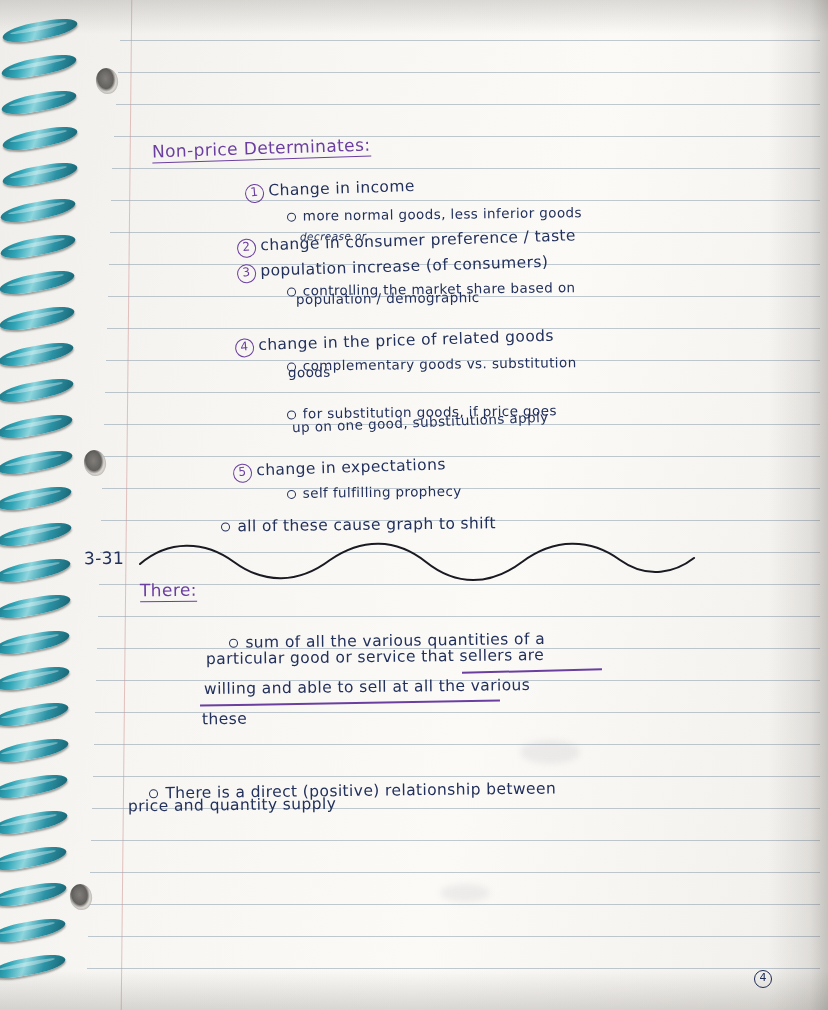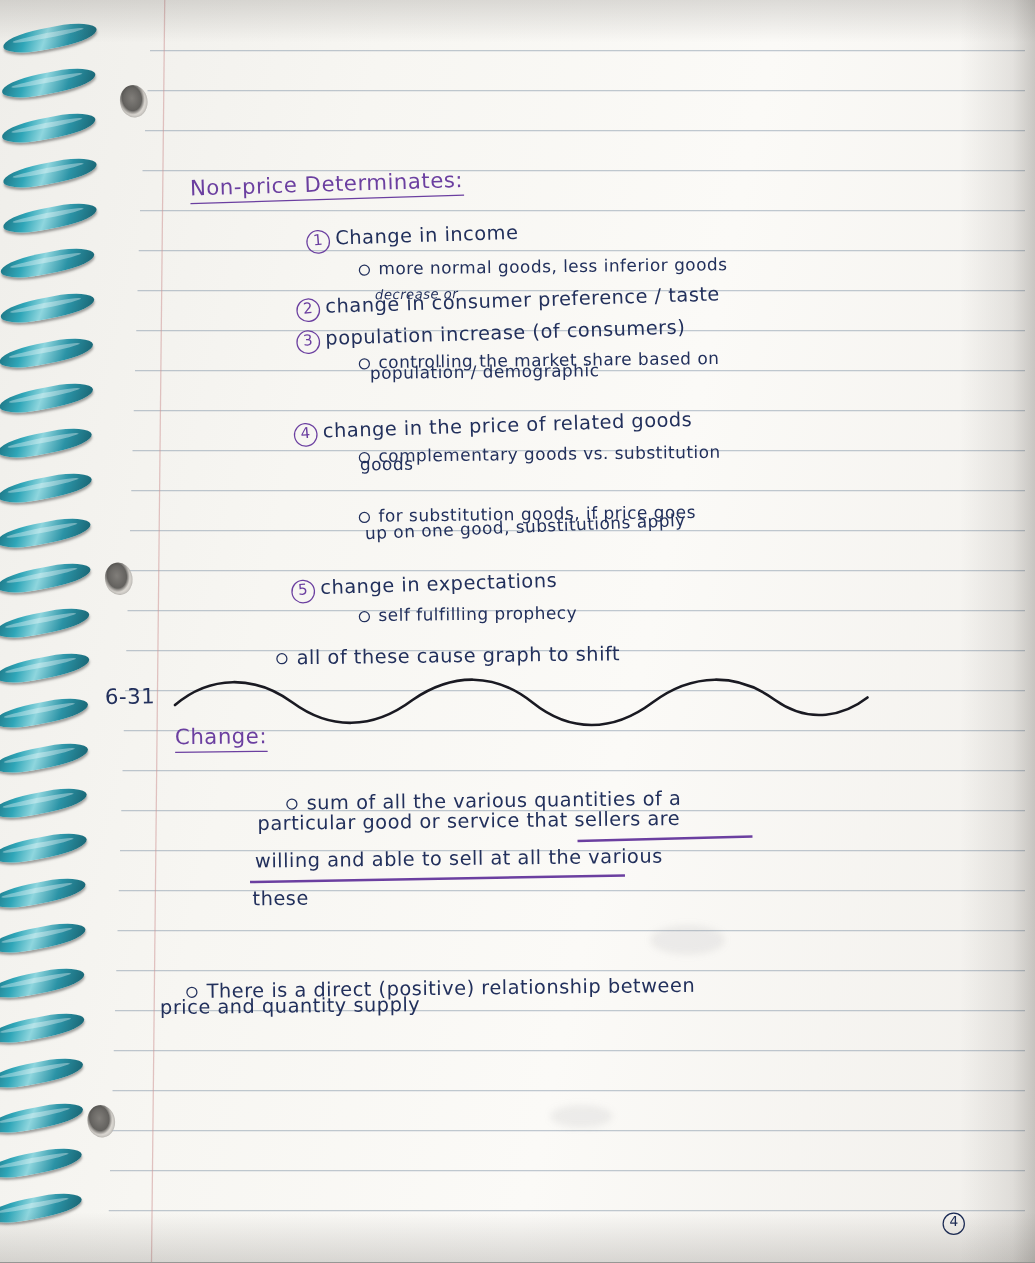--- a/index.html
+++ b/index.html
@@ -285,7 +285,7 @@
     <span class="bullet-o"></span><span>all of these cause graph to shift</span>
   </div>
 
-  <div class="hw sz-lg ink-blue slant3" style="left:84px; top:548px;">6-31</div>
+  <div class="hw sz-lg ink-blue slant3" style="left:84px; top:548px;">3-31</div>
 
   <div class="squiggle">
     <svg width="560" height="46" viewBox="0 0 560 46">

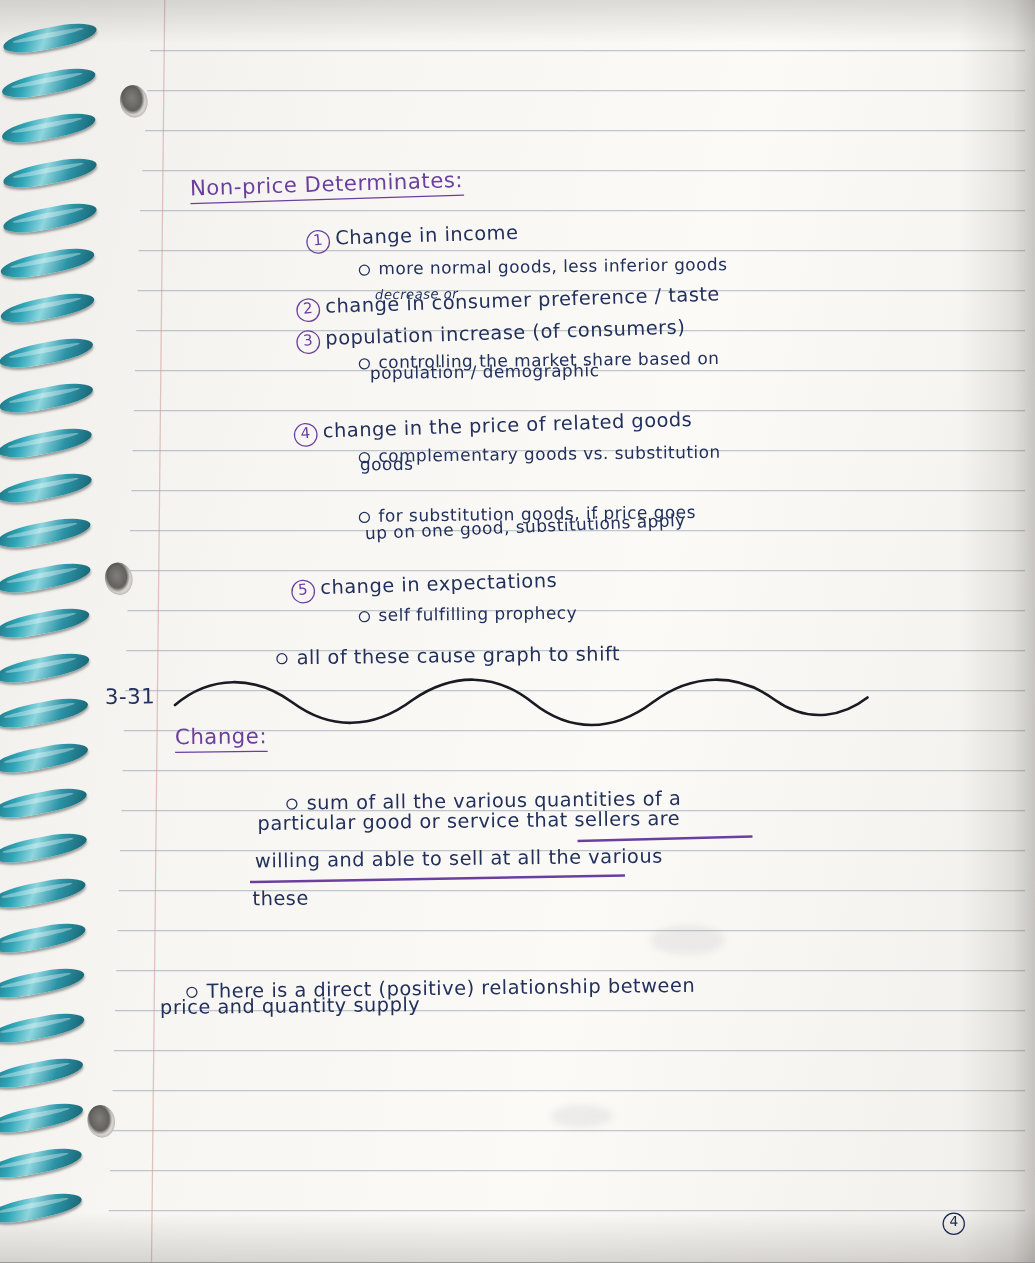--- a/index.html
+++ b/index.html
@@ -293,7 +293,7 @@
     </svg>
   </div>
 
-  <div class="hw sz-lg ink-purple slant3 underline-purple" style="left:140px; top:580px;">Change:</div>
+  <div class="hw sz-lg ink-purple slant3 underline-purple" style="left:140px; top:580px;">There:</div>
 
   <div class="hw sz-md ink-blue slant3" style="left:208px; top:614px;">
     <span class="bullet-o"></span><span>sum of all the various quantities of a</span>

